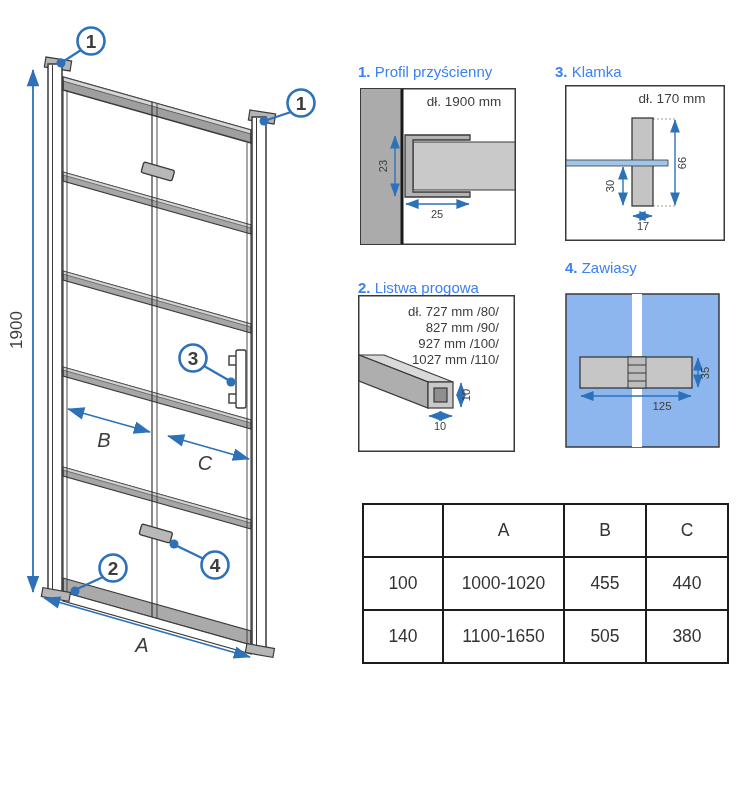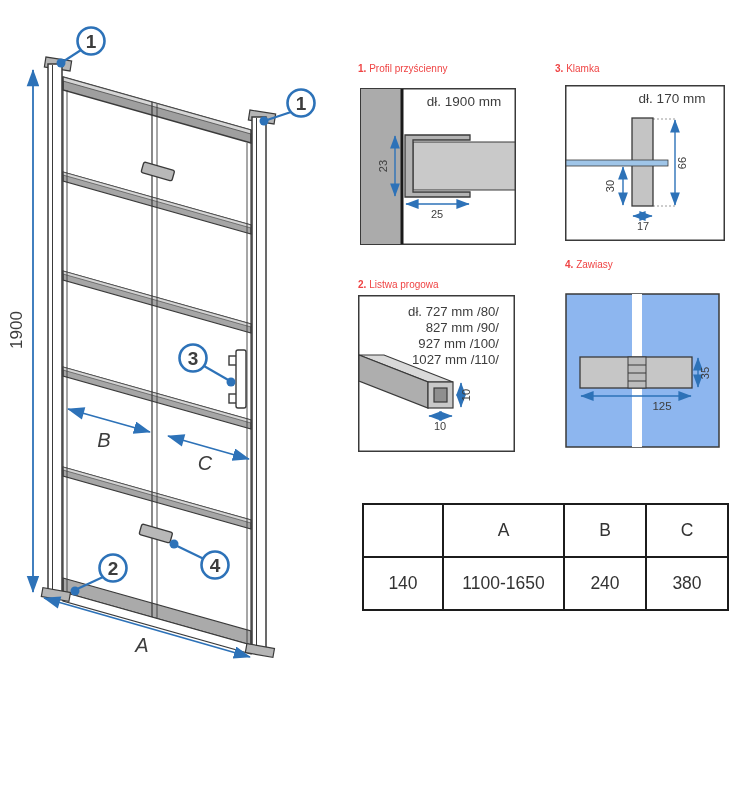--- a/index.html
+++ b/index.html
@@ -6,7 +6,7 @@
   body{width:747px;height:800px;background:#fff;position:relative;overflow:hidden;
        font-family:"Liberation Sans", sans-serif;}
   .abs{position:absolute;}
-  .panel-title{font-size:10px;color:#ef4444;white-space:nowrap;}
+  .panel-title{font-size:15px;color:#3b82f6;white-space:nowrap;}
   .panel-title .num{font-weight:bold;}
   svg text{font-family:"Liberation Sans", sans-serif;fill:#3d3d3d;}
   .spec-table{border-collapse:collapse;table-layout:fixed;background:#fff;}

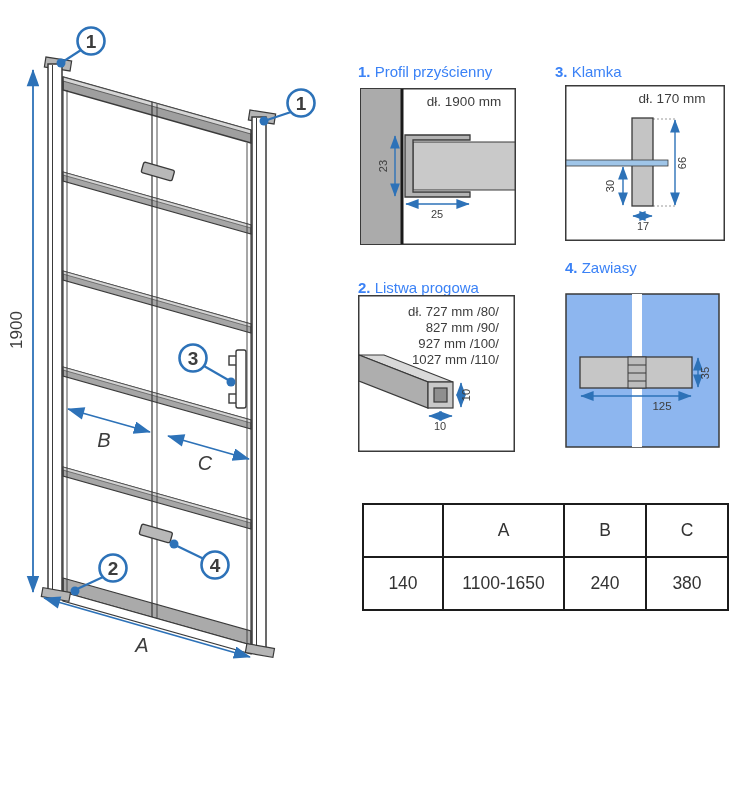--- a/index.html
+++ b/index.html
@@ -217,6 +217,12 @@
   </thead>
   <tbody>
     <tr>
+      <td>100</td>
+      <td>1000-1020</td>
+      <td>455</td>
+      <td>440</td>
+    </tr>
+    <tr>
       <td>140</td>
       <td>1100-1650</td>
       <td>240</td>

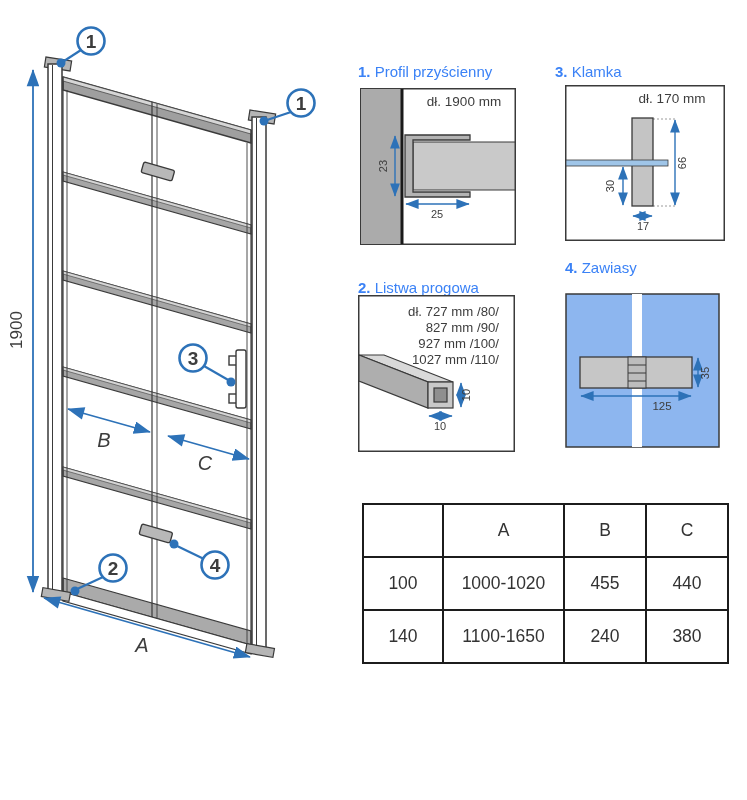--- a/index.html
+++ b/index.html
@@ -225,7 +225,7 @@
     <tr>
       <td>140</td>
       <td>1100-1650</td>
-      <td>240</td>
+      <td>505</td>
       <td>380</td>
     </tr>
   </tbody>

